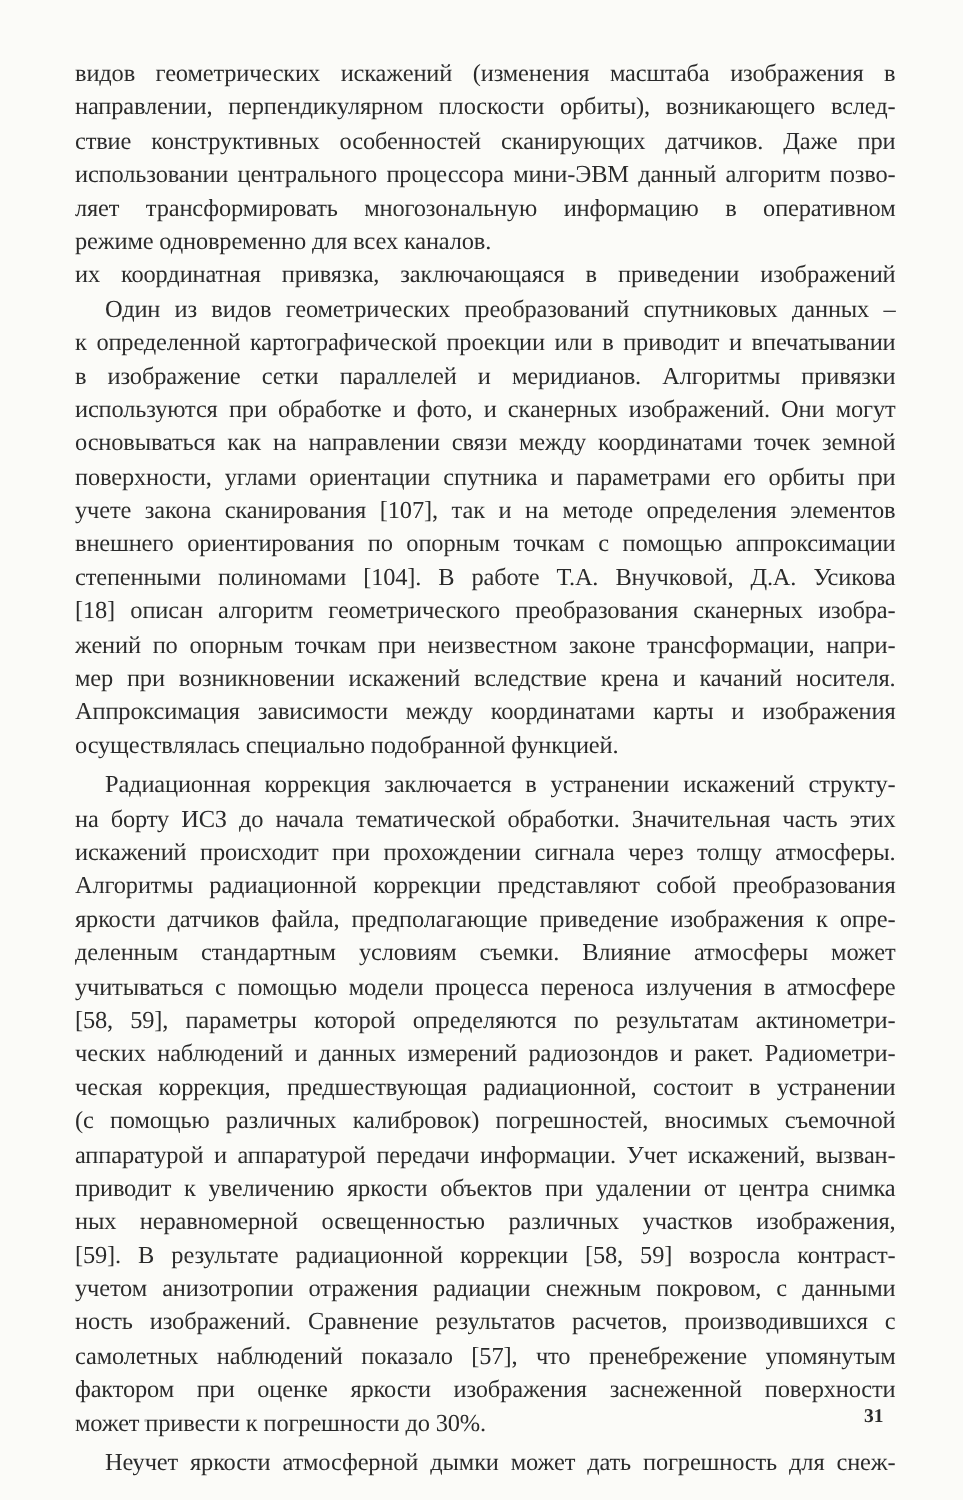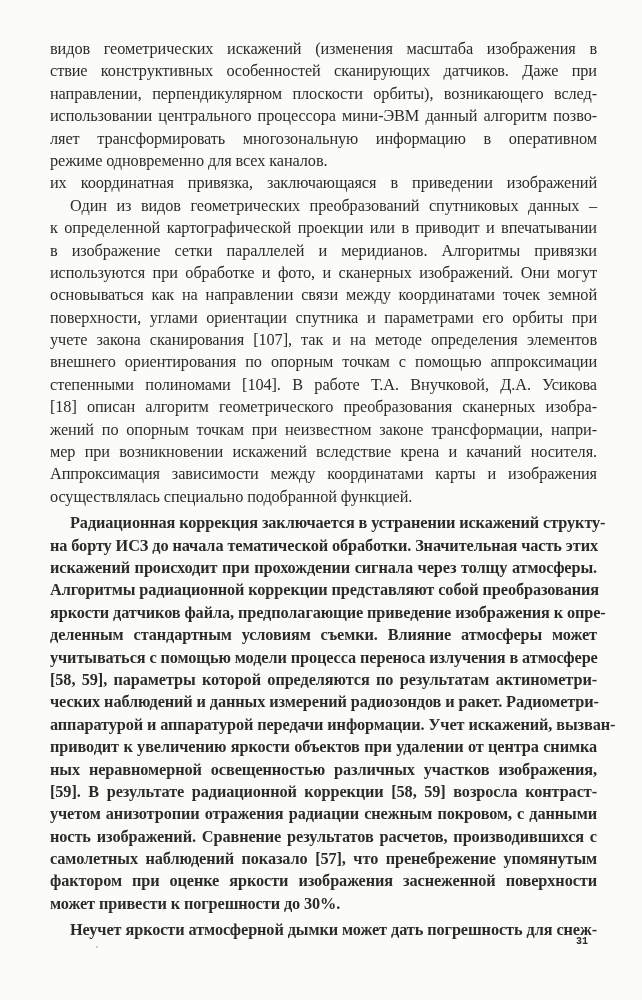--- a/index.html
+++ b/index.html
@@ -71,8 +71,8 @@
 <div class="page">
   <div class="para">
     <span class="line">видов геометрических искажений (изменения масштаба изображения в</span>
+    <span class="line">направлении, перпендикулярном плоскости орбиты), возникающего вслед-</span>
     <span class="line">ствие конструктивных особенностей сканирующих датчиков. Даже при</span>
-    <span class="line">направлении, перпендикулярном плоскости орбиты), возникающего вслед-</span>
     <span class="line">использовании центрального процессора мини-ЭВМ данный алгоритм позво-</span>
     <span class="line">ляет трансформировать многозональную информацию в оперативном</span>
     <span class="line last">режиме одновременно для всех каналов.</span>

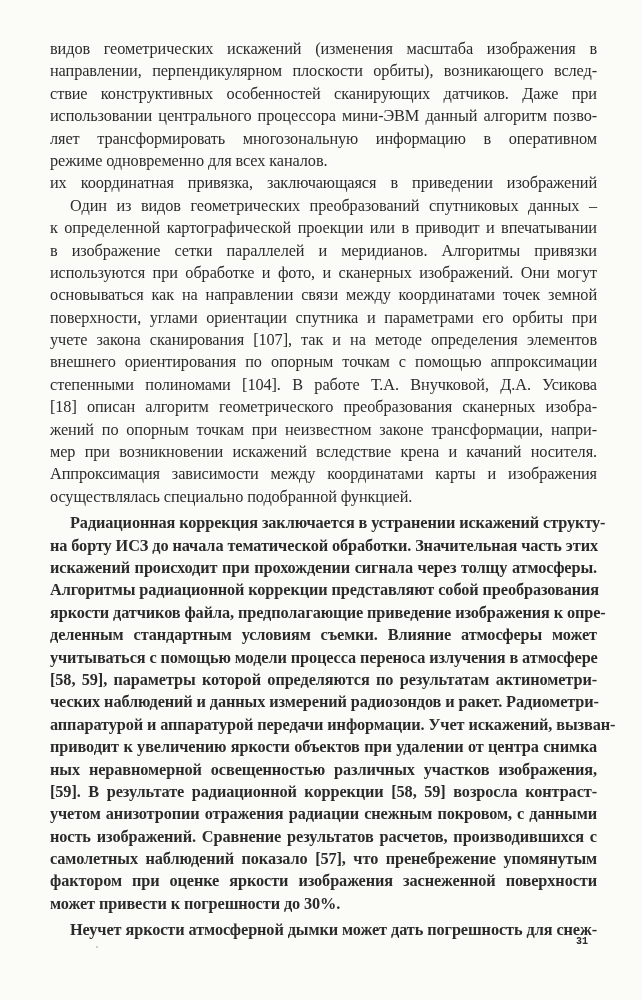--- a/index.html
+++ b/index.html
@@ -31,7 +31,6 @@
     }
     .para.gap {
       margin-top: 4px;
-      font-weight: bold;
     }
     .line {
       display: block;

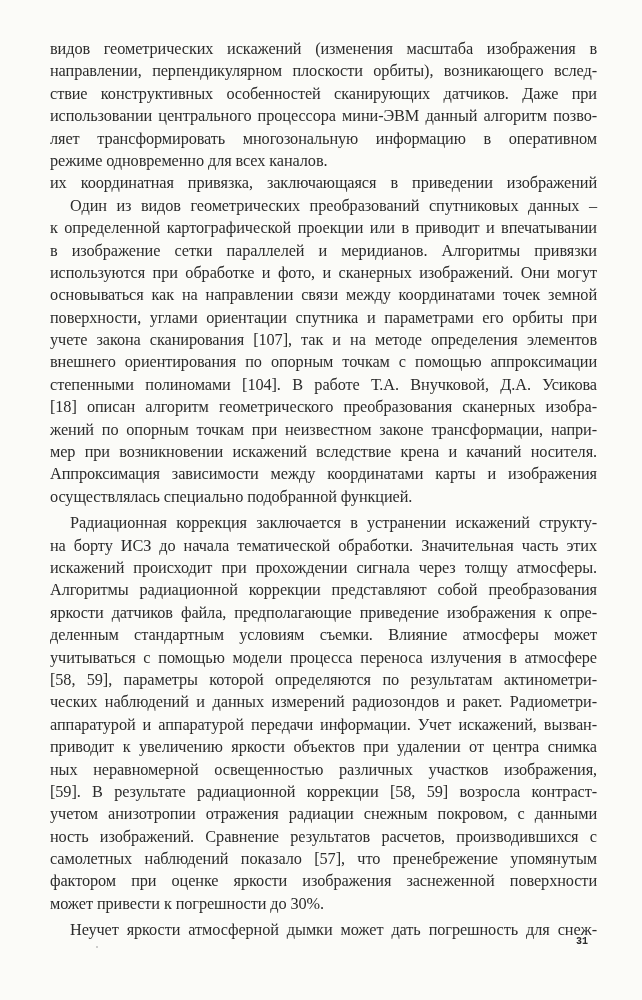--- a/index.html
+++ b/index.html
@@ -105,6 +105,7 @@
     <span class="line">учитываться с помощью модели процесса переноса излучения в атмосфере</span>
     <span class="line">[58, 59], параметры которой определяются по результатам актинометри-</span>
     <span class="line">ческих наблюдений и данных измерений радиозондов и ракет. Радиометри-</span>
+    <span class="line">ческая коррекция, предшествующая радиационной, состоит в устранении</span>
     <span class="line">аппаратурой и аппаратурой передачи информации. Учет искажений, вызван-</span>
     <span class="line">приводит к увеличению яркости объектов при удалении от центра снимка</span>
     <span class="line">ных неравномерной освещенностью различных участков изображения,</span>

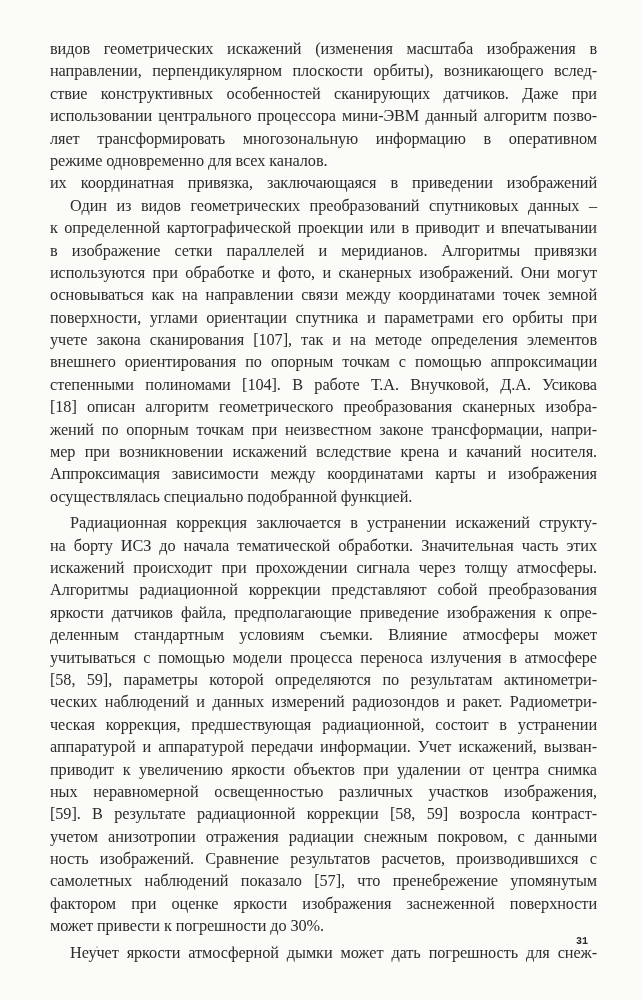--- a/index.html
+++ b/index.html
@@ -106,6 +106,7 @@
     <span class="line">[58, 59], параметры которой определяются по результатам актинометри-</span>
     <span class="line">ческих наблюдений и данных измерений радиозондов и ракет. Радиометри-</span>
     <span class="line">ческая коррекция, предшествующая радиационной, состоит в устранении</span>
+    <span class="line">(с помощью различных калибровок) погрешностей, вносимых съемочной</span>
     <span class="line">аппаратурой и аппаратурой передачи информации. Учет искажений, вызван-</span>
     <span class="line">приводит к увеличению яркости объектов при удалении от центра снимка</span>
     <span class="line">ных неравномерной освещенностью различных участков изображения,</span>

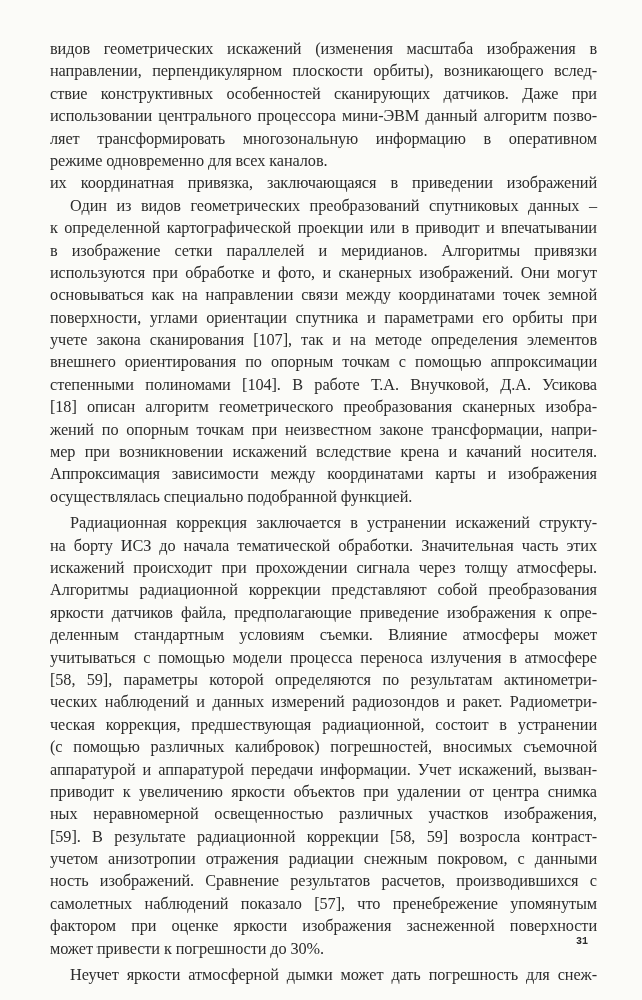--- a/index.html
+++ b/index.html
@@ -49,8 +49,8 @@
       position: absolute;
       left: 576px;
       top: 936px;
-      font-family: Liberation Mono, monospace;
-      font-size: 10px;
+      font-family: Liberation Serif, serif;
+      font-size: 13px;
       color: #2b2b2b;
       font-weight: bold;
     }

